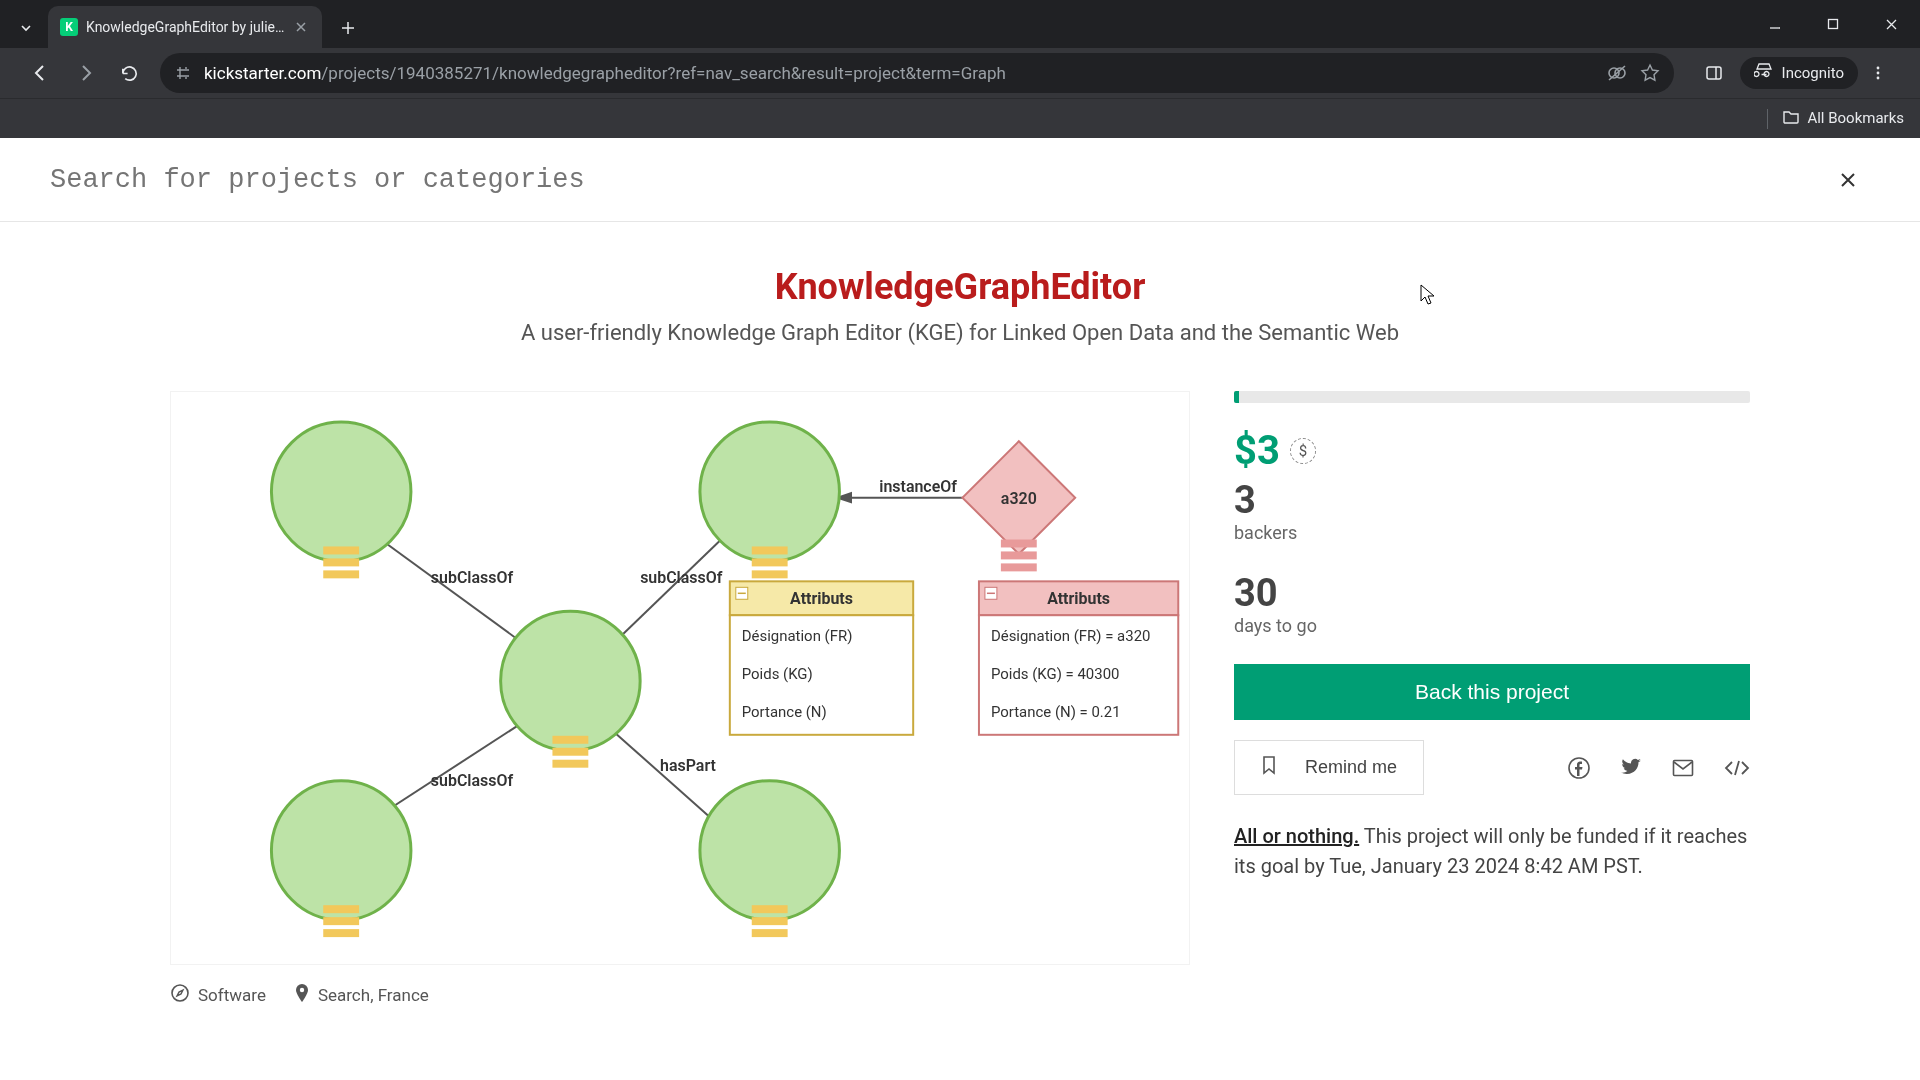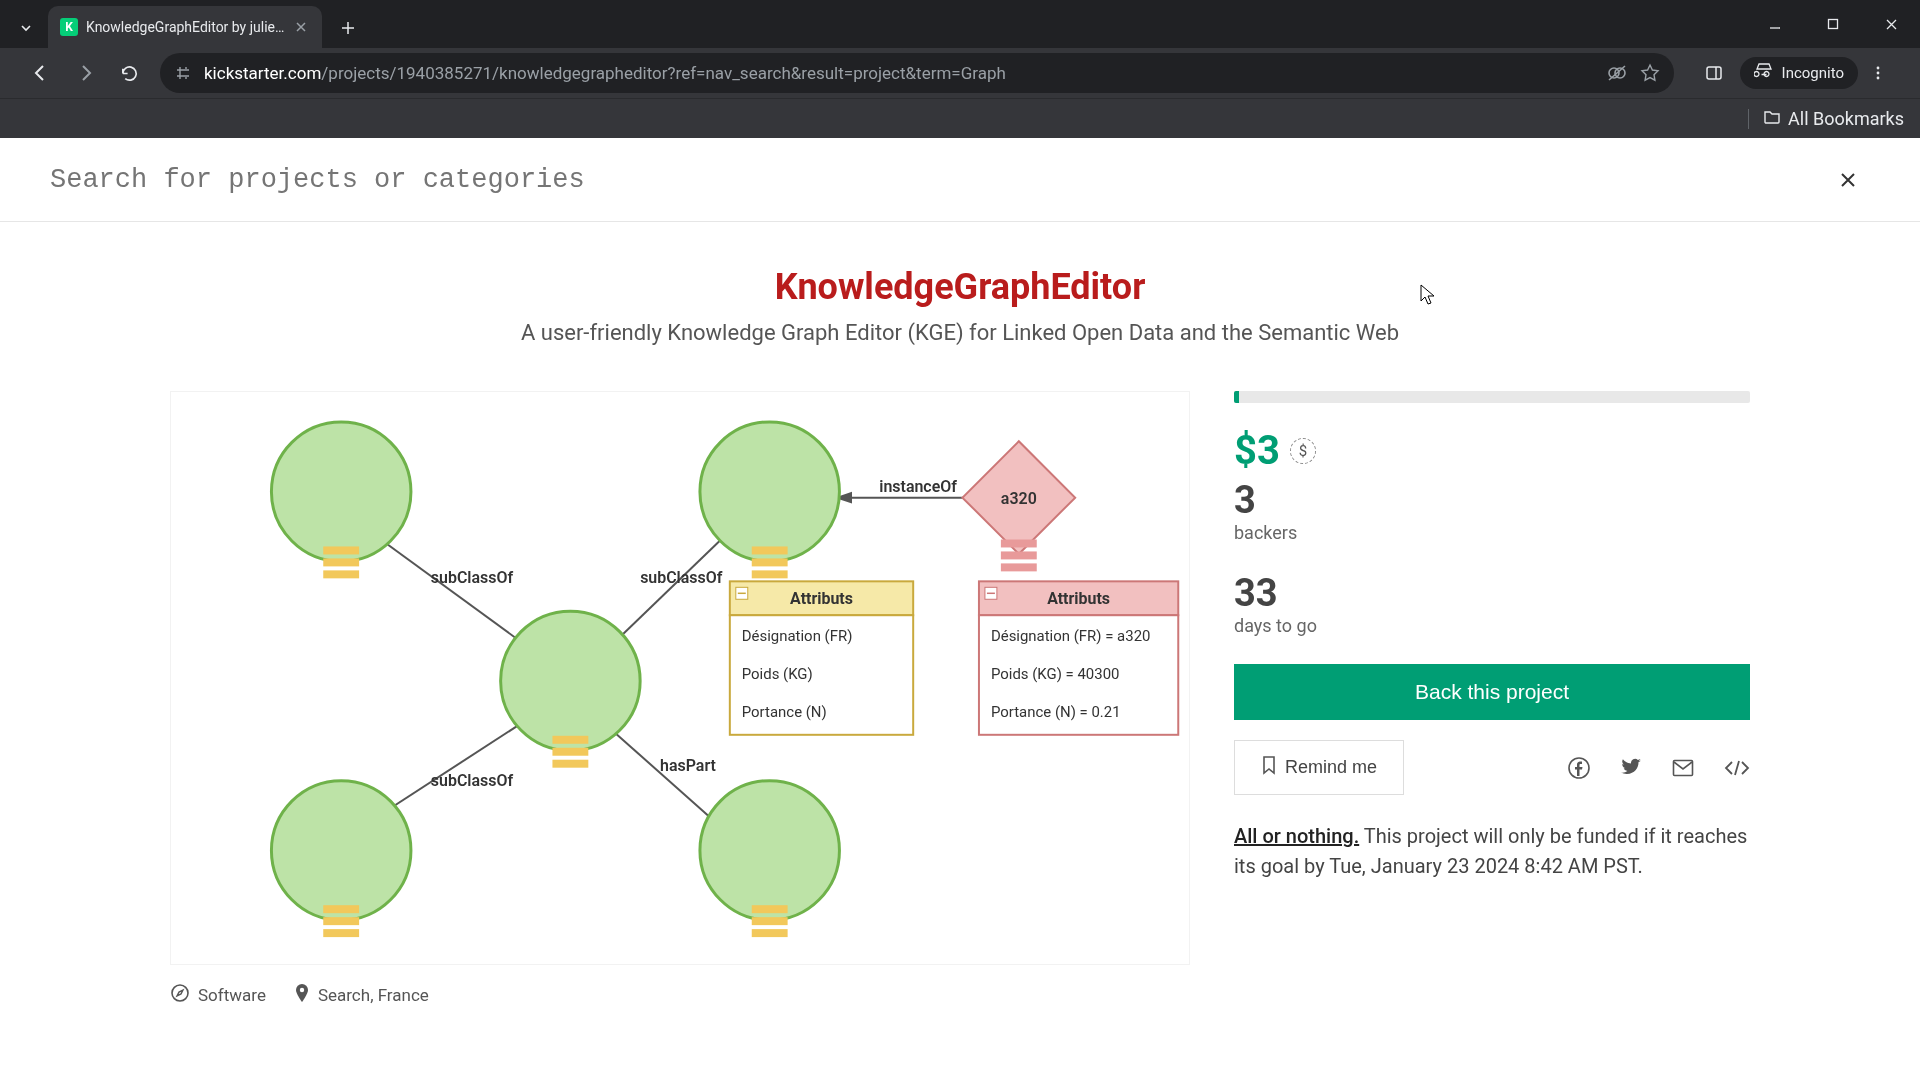--- a/index.html
+++ b/index.html
@@ -29,7 +29,7 @@
 .incognito-chip { display:flex; align-items:center; gap:8px; background:#202124; padding:6px 14px; border-radius:20px; color:#e8eaed; font-size:15px; margin-left:6px;}
 .bookmarks-bar { height:40px; background:#35363a; display:flex; align-items:center; justify-content:flex-end; padding:0 16px; border-top:1px solid #2a2b2e;}
 .bookmarks-sep { width:1px; height:20px; background:#5f6368; margin-right:14px;}
-.all-bookmarks { display:flex; align-items:center; gap:7px; color:#e8eaed; font-size:18px; cursor:pointer;}
+.all-bookmarks { display:flex; align-items:flex-start; gap:7px; color:#e8eaed; font-size:15px; cursor:pointer;}
 
 
 .viewport { height: calc(1080px - 48px - 50px - 40px); overflow-y:scroll; background:#fff; position:relative;}

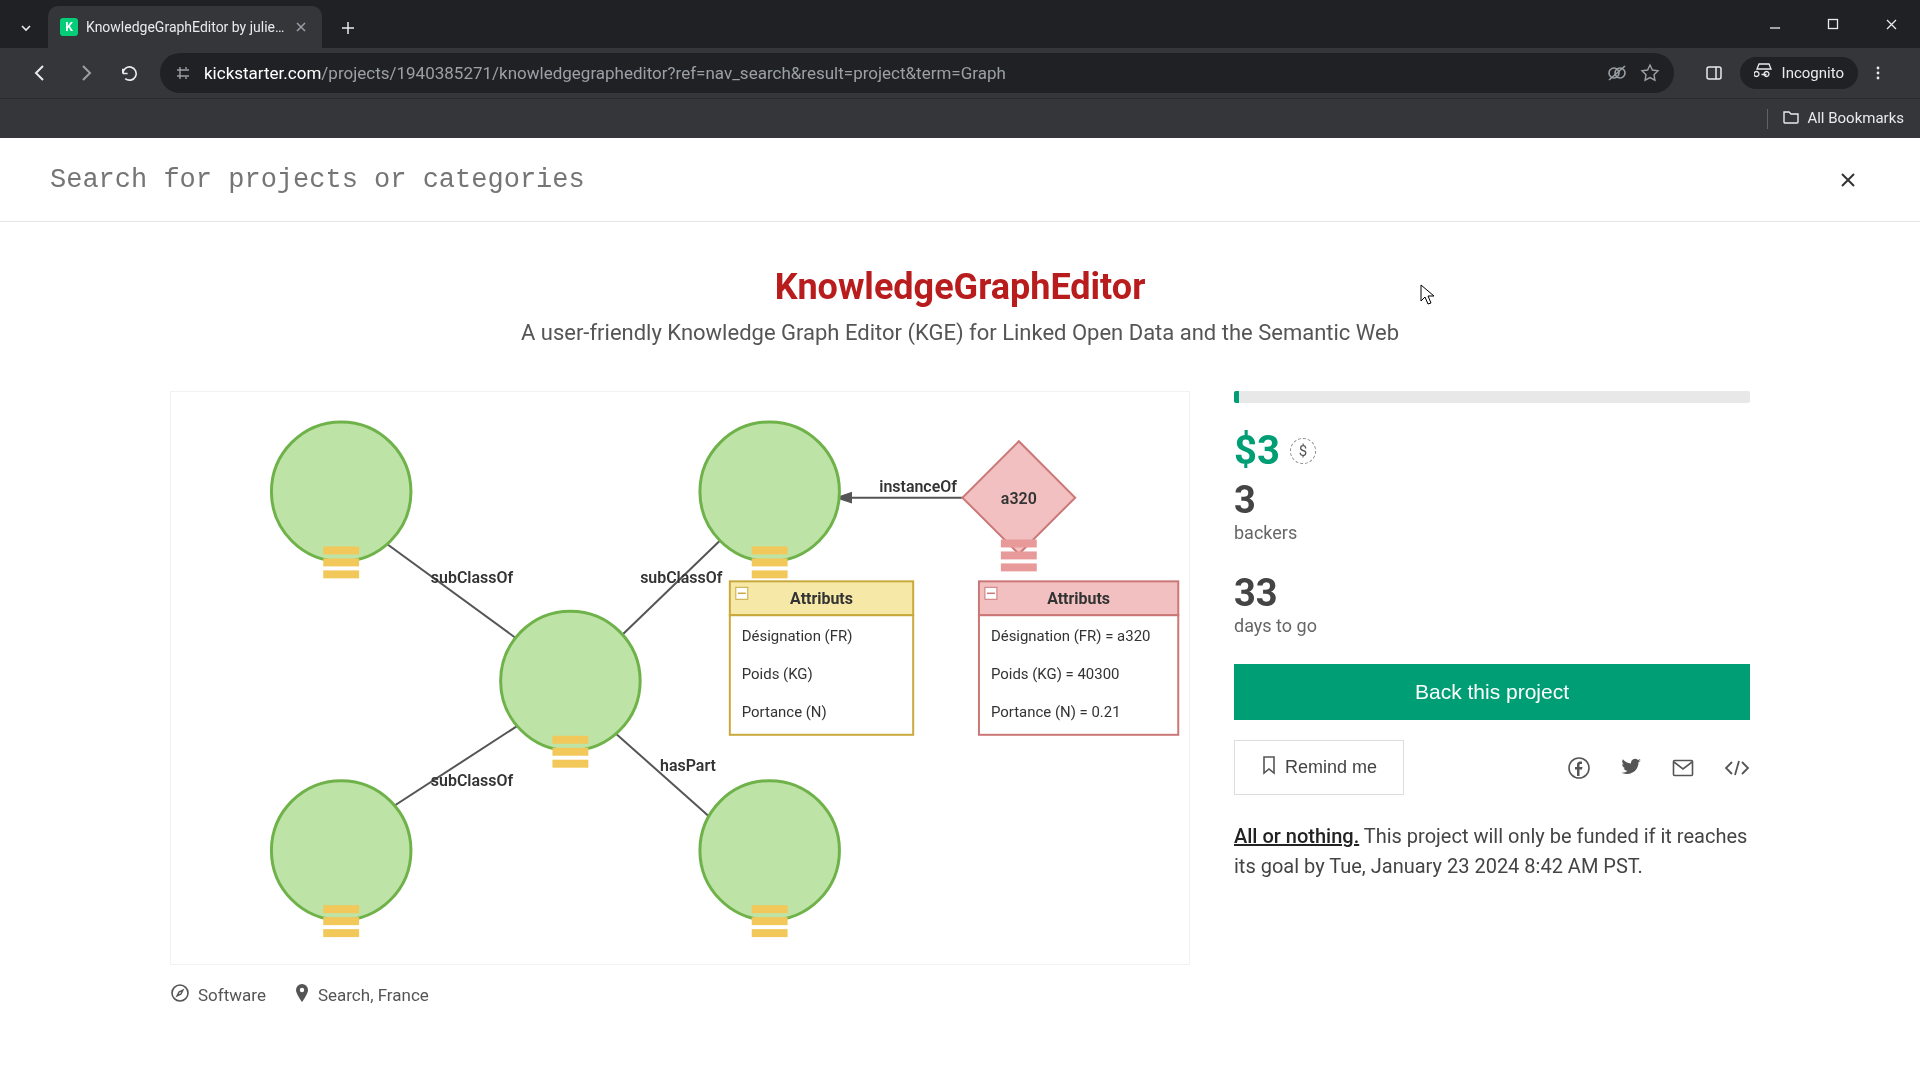--- a/index.html
+++ b/index.html
@@ -330,7 +330,7 @@
       <div class="stat-big">3</div>
       <div class="stat-label">backers</div>
 
-      <div class="stat-big">33</div>
+      <div class="stat-big">30</div>
       <div class="stat-label">days to go</div>
 
       <button class="back-btn">Back this project</button>

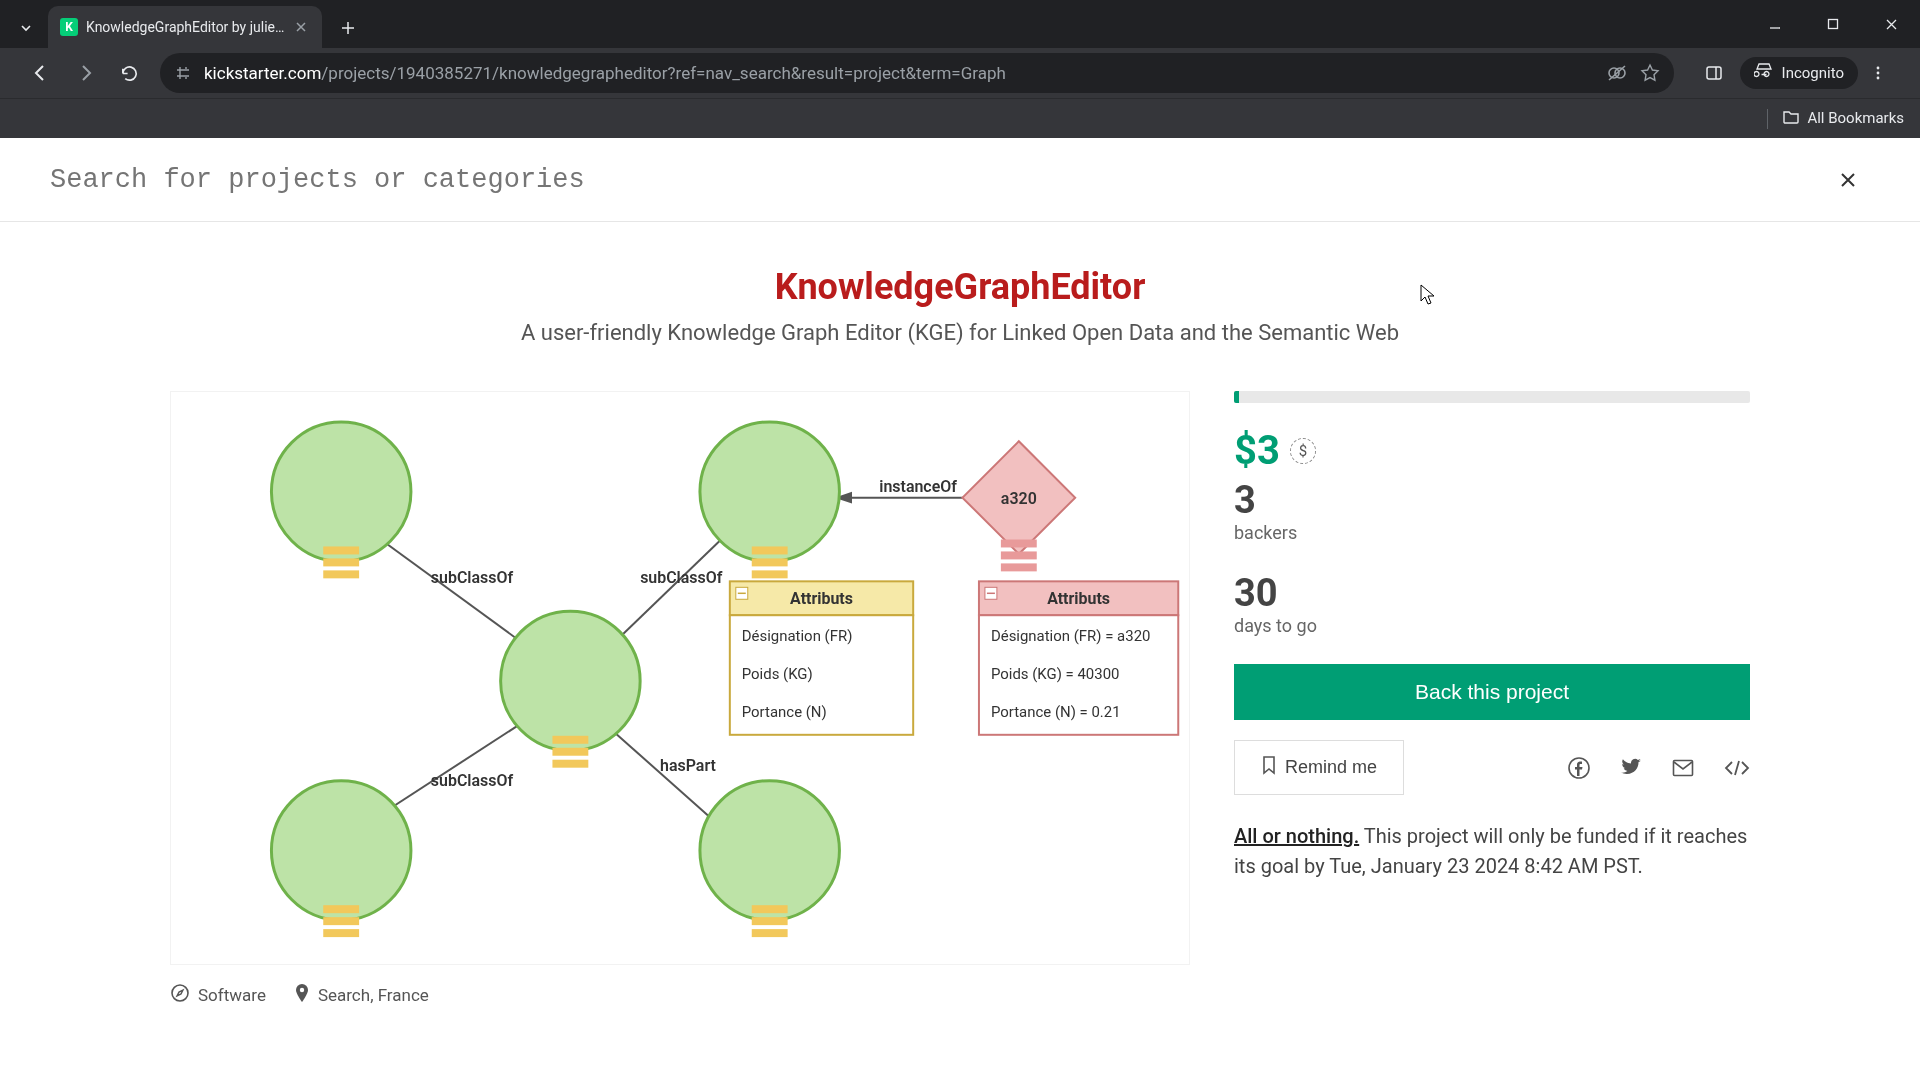--- a/index.html
+++ b/index.html
@@ -60,7 +60,7 @@
 .stat-label { font-size:18px; color:#666; margin-bottom:28px;}
 .back-btn { width:100%; height:56px; background:#009e74; color:#fff; font-size:21px; border:none; cursor:pointer; display:flex; align-items:center; justify-content:center; margin-bottom:20px;}
 .remind-row { display:flex; align-items:center; gap:30px;}
-.remind-btn { display:flex; align-items:center; gap:8px; border:1px solid #ddd; background:#fff; padding:14px 26px; font-size:18px; color:#444; cursor:pointer;}
+.remind-btn { display:flex; align-items:center; gap:28px; border:1px solid #ddd; background:#fff; padding:14px 26px; font-size:18px; color:#444; cursor:pointer;}
 .share-icons { display:flex; gap:30px; margin-left:auto;}
 .share-icon { color:#555; cursor:pointer; display:flex; align-items:center;}
 .funding-note { font-size:20px; color:#444; margin-top:26px; line-height:1.5;}

